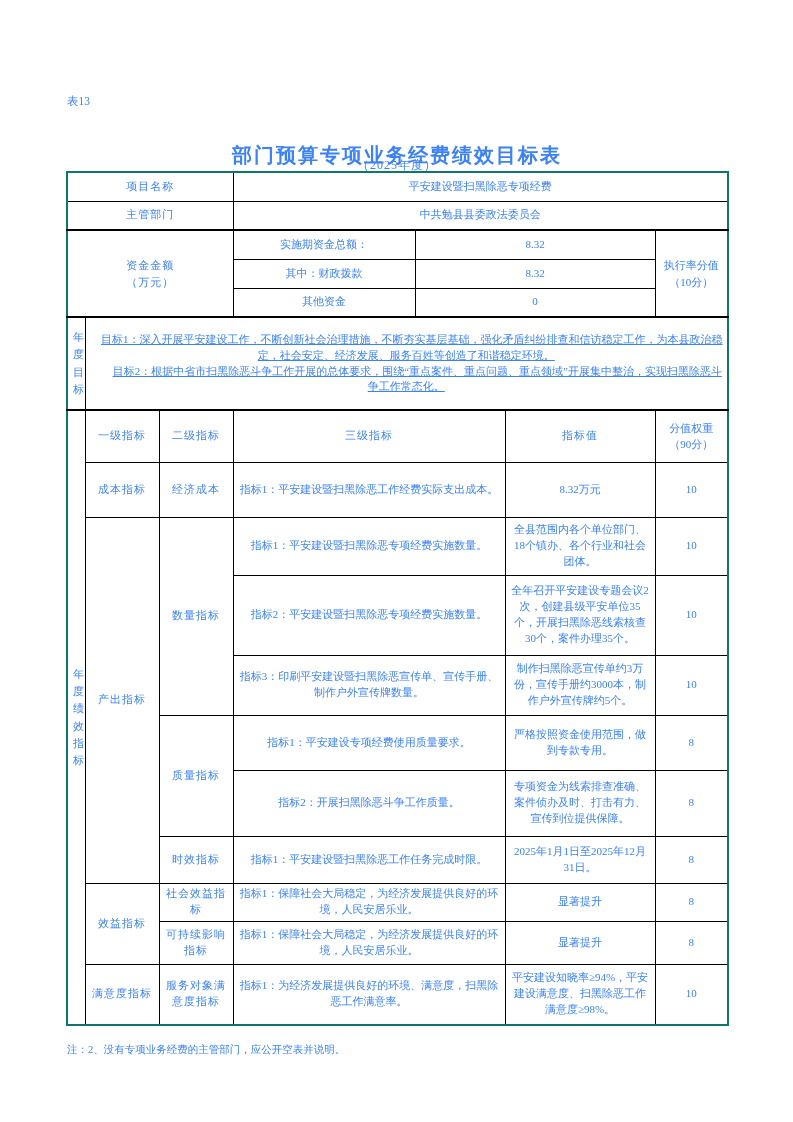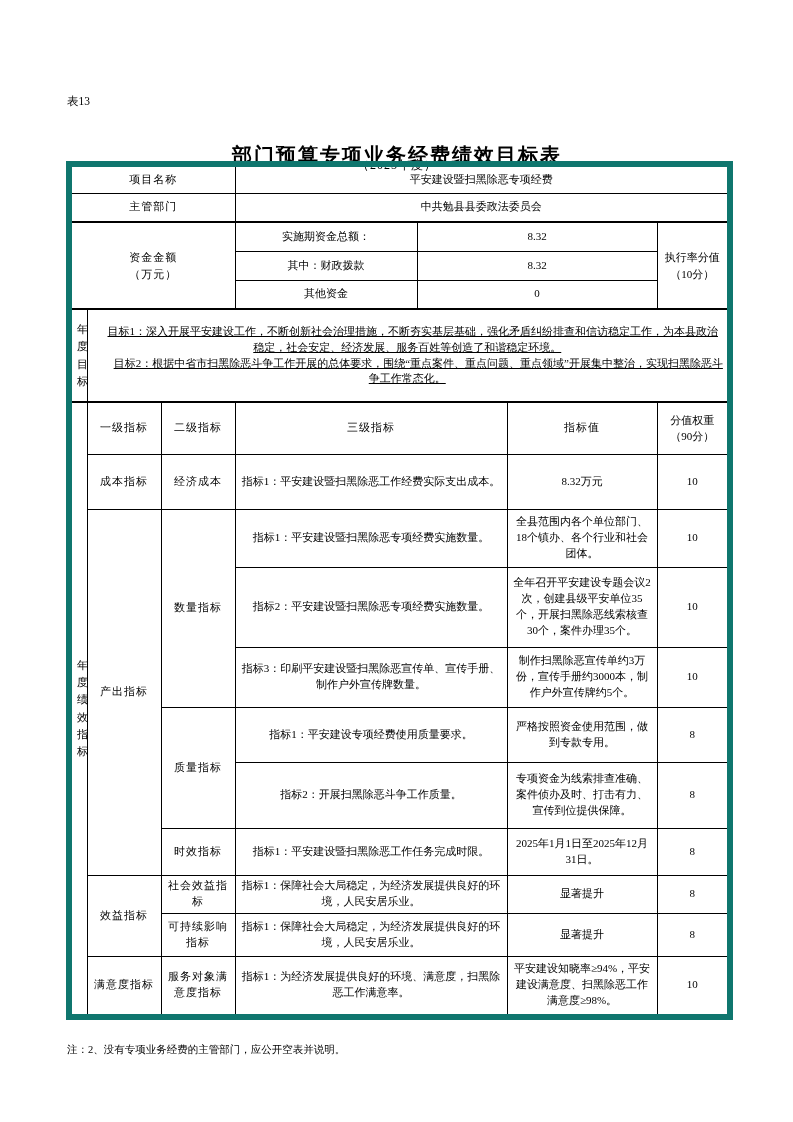--- a/index.html
+++ b/index.html
@@ -9,7 +9,7 @@
     width:793px; height:1122px;
     background:#ffffff;
     font-family:"Liberation Serif","DejaVu Serif",serif;
-    color:#000000;
+    color:#3b82f6;
     margin:0 auto;
     overflow:hidden;
   }

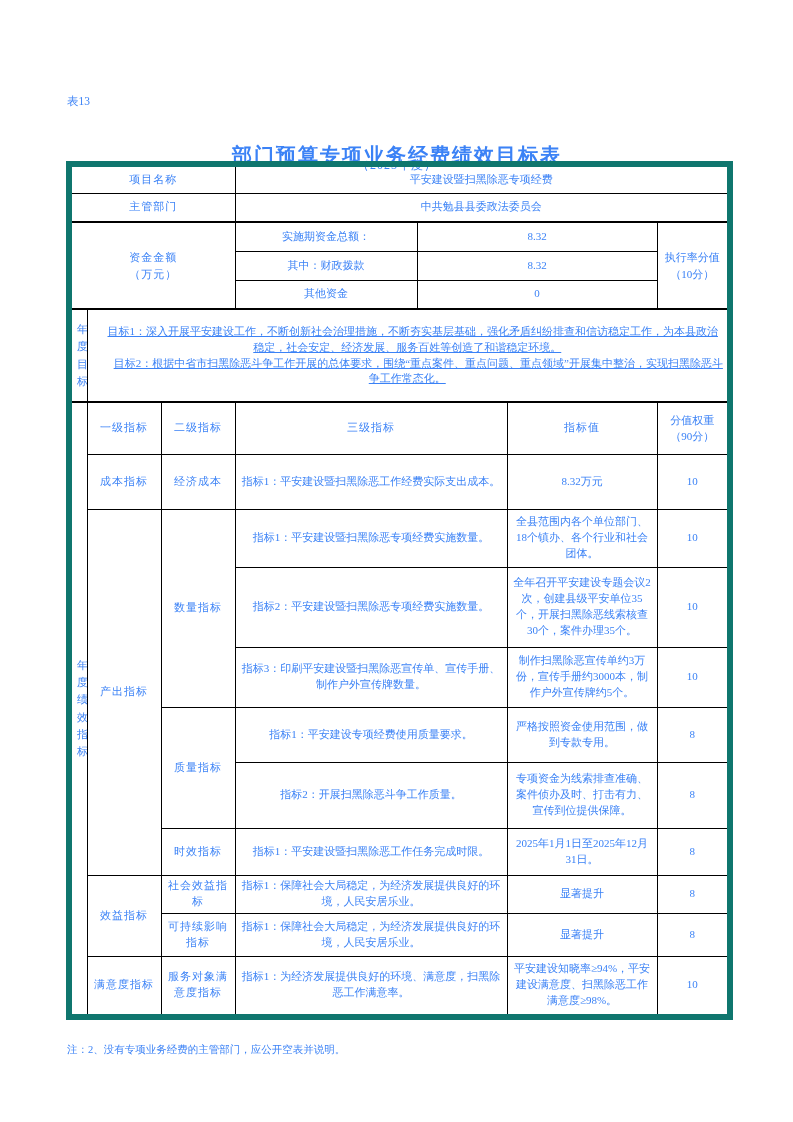--- a/index.html
+++ b/index.html
@@ -23,9 +23,9 @@
     text-align:center; font-size:12px; letter-spacing:1px;
   }
   table.form {
-    position:absolute; left:66px; top:161px;
+    position:absolute; left:66px; top:171px;
     width:662px; border-collapse:collapse; table-layout:fixed;
-    border:6px solid #0f766e;
+    border:2px solid #0f766e;
   }
   table.form td {
     border:1px solid #000;

